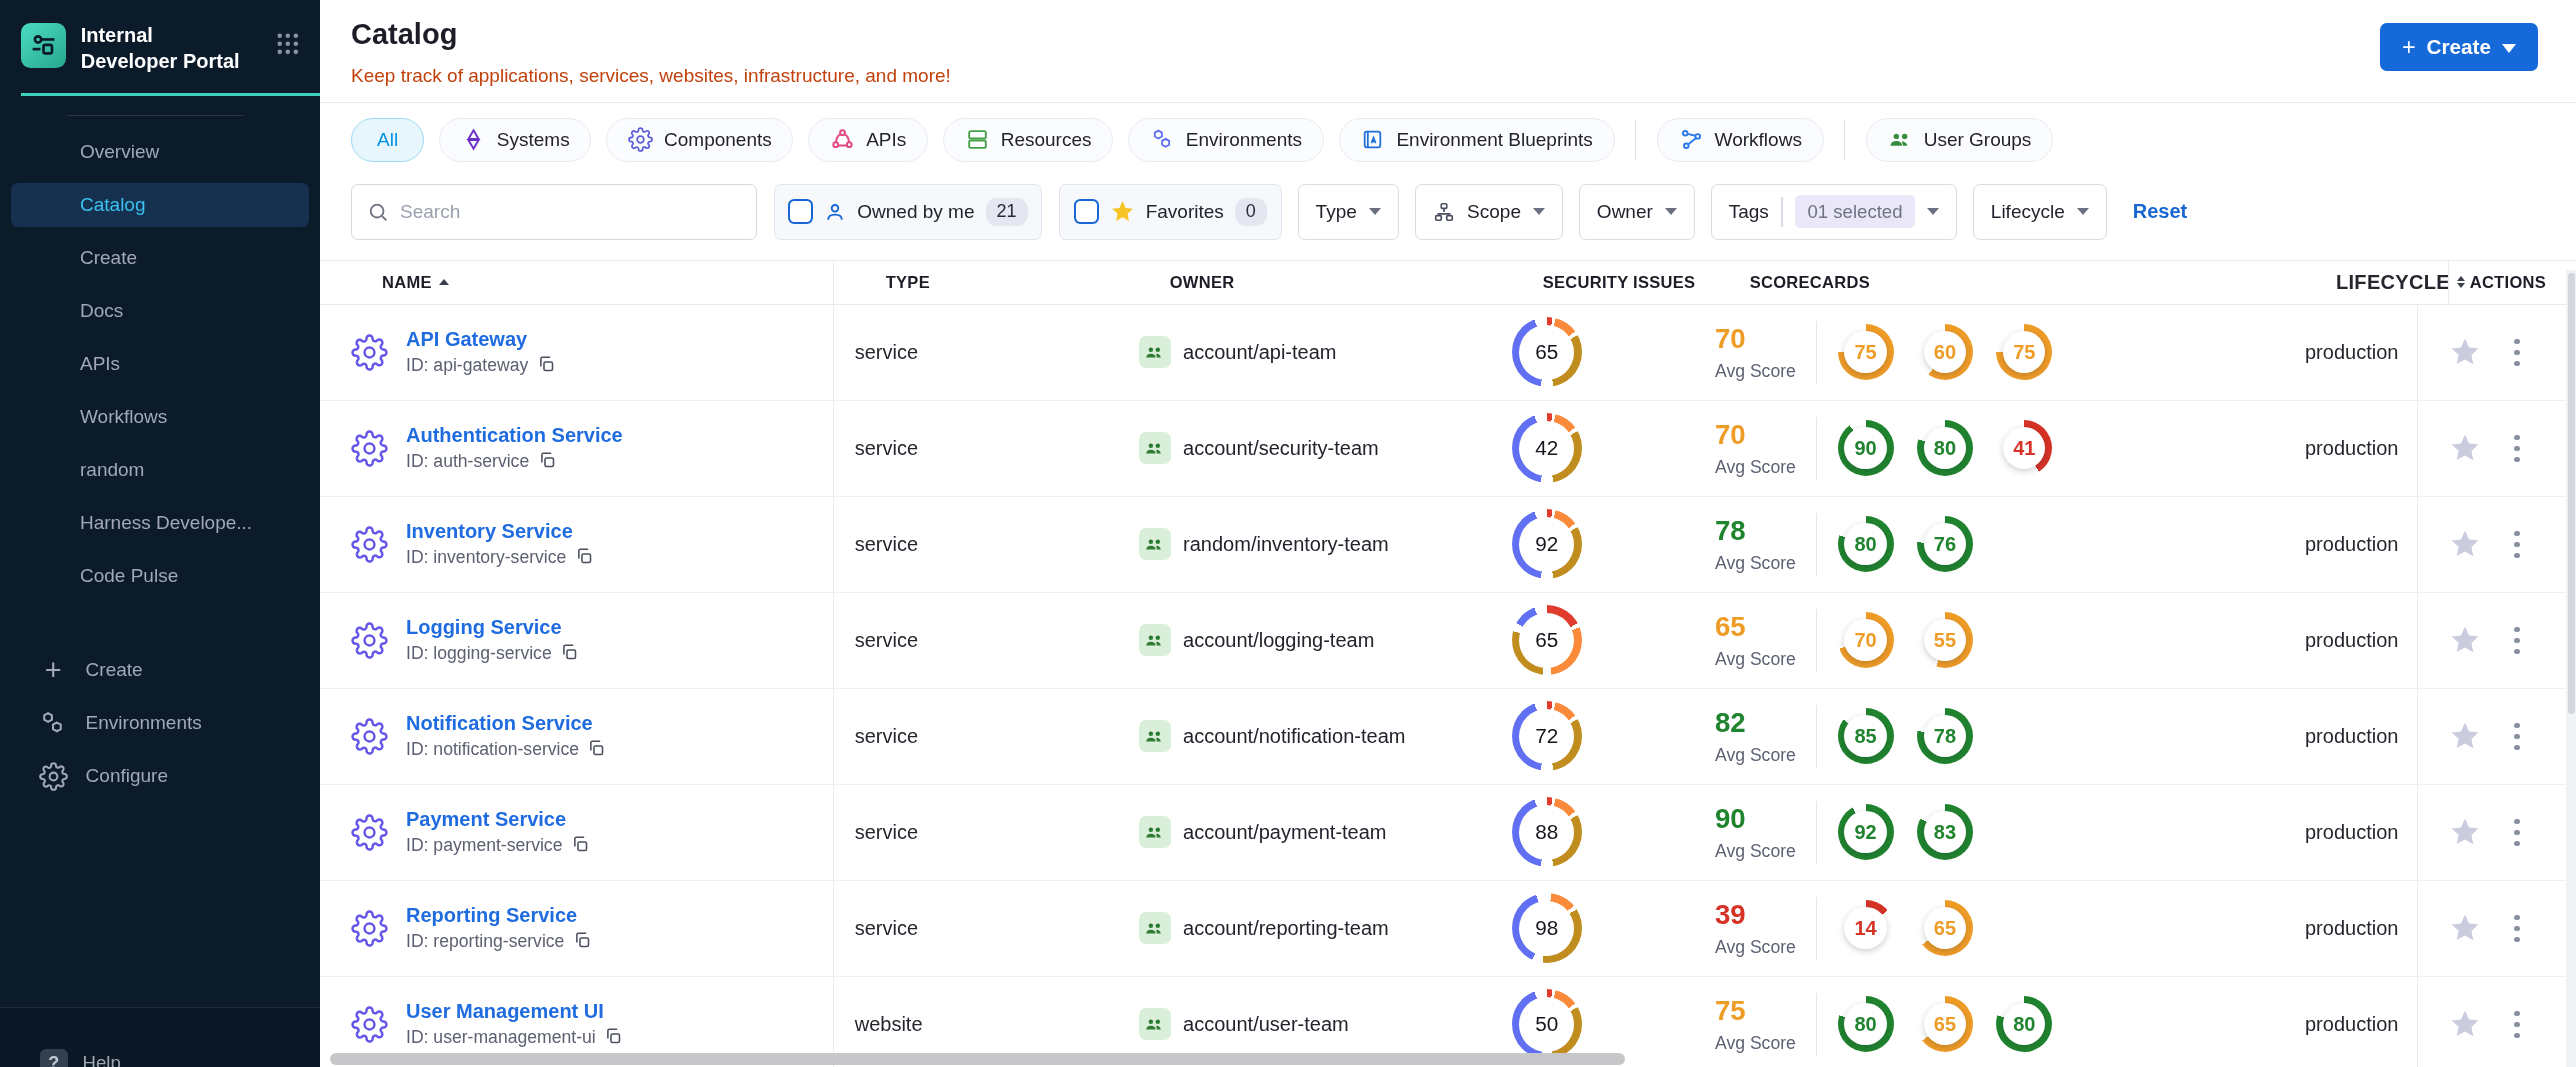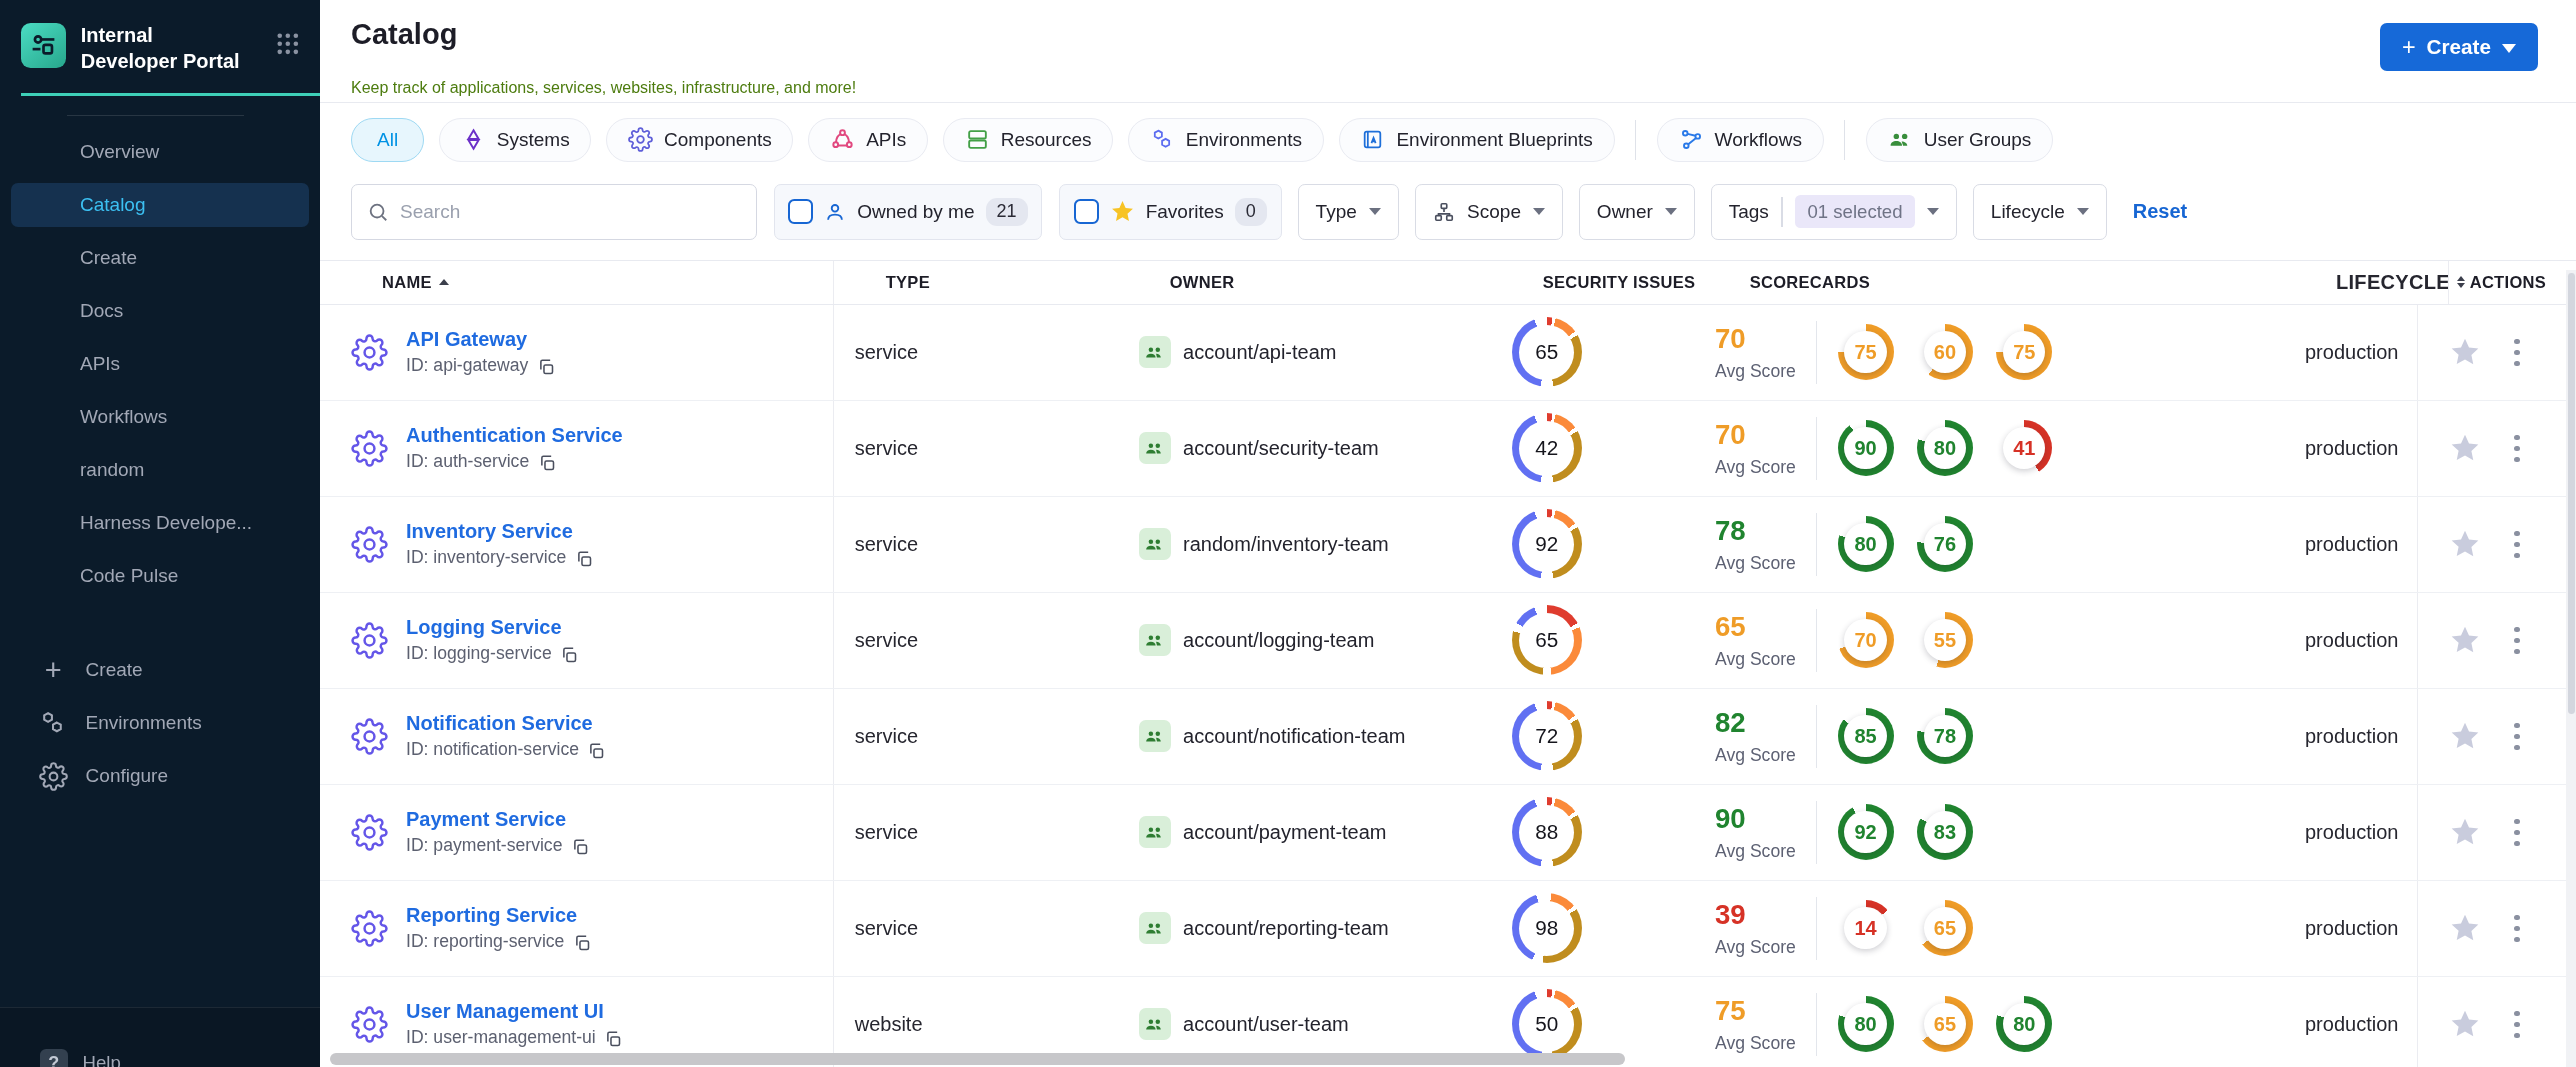--- a/index.html
+++ b/index.html
@@ -30,7 +30,7 @@
   .main { flex:1; position:relative; background:#fff; }
   .page-header { height:103px; border-bottom:1.4px solid #e8eaf0; padding:0 38px 0 31px; display:flex; }
   .ph-left h1 { font-size:29px; font-weight:700; color:#1d1d27; margin-top:18px; }
-  .ph-left p { font-size:16px; color:#4d7c0f; margin-top:28px; }
+  .ph-left p { font-size:19px; color:#c2410c; margin-top:14px; }
   .create-btn { margin-left:auto; align-self:flex-start; margin-top:23.4px; height:48px; padding:0 22px; background:#1669d8; color:#fff; border-radius:6.9px; font-size:20.7px; font-weight:700; display:flex; align-items:center; gap:11px; cursor:pointer; }
   .create-btn .plus { font-size:23.4px; font-weight:400; }
   .chev-sm { width:0; height:0; border-left:7.6px solid transparent; border-right:7.6px solid transparent; border-top:9px solid currentColor; margin-top:2.8px; }

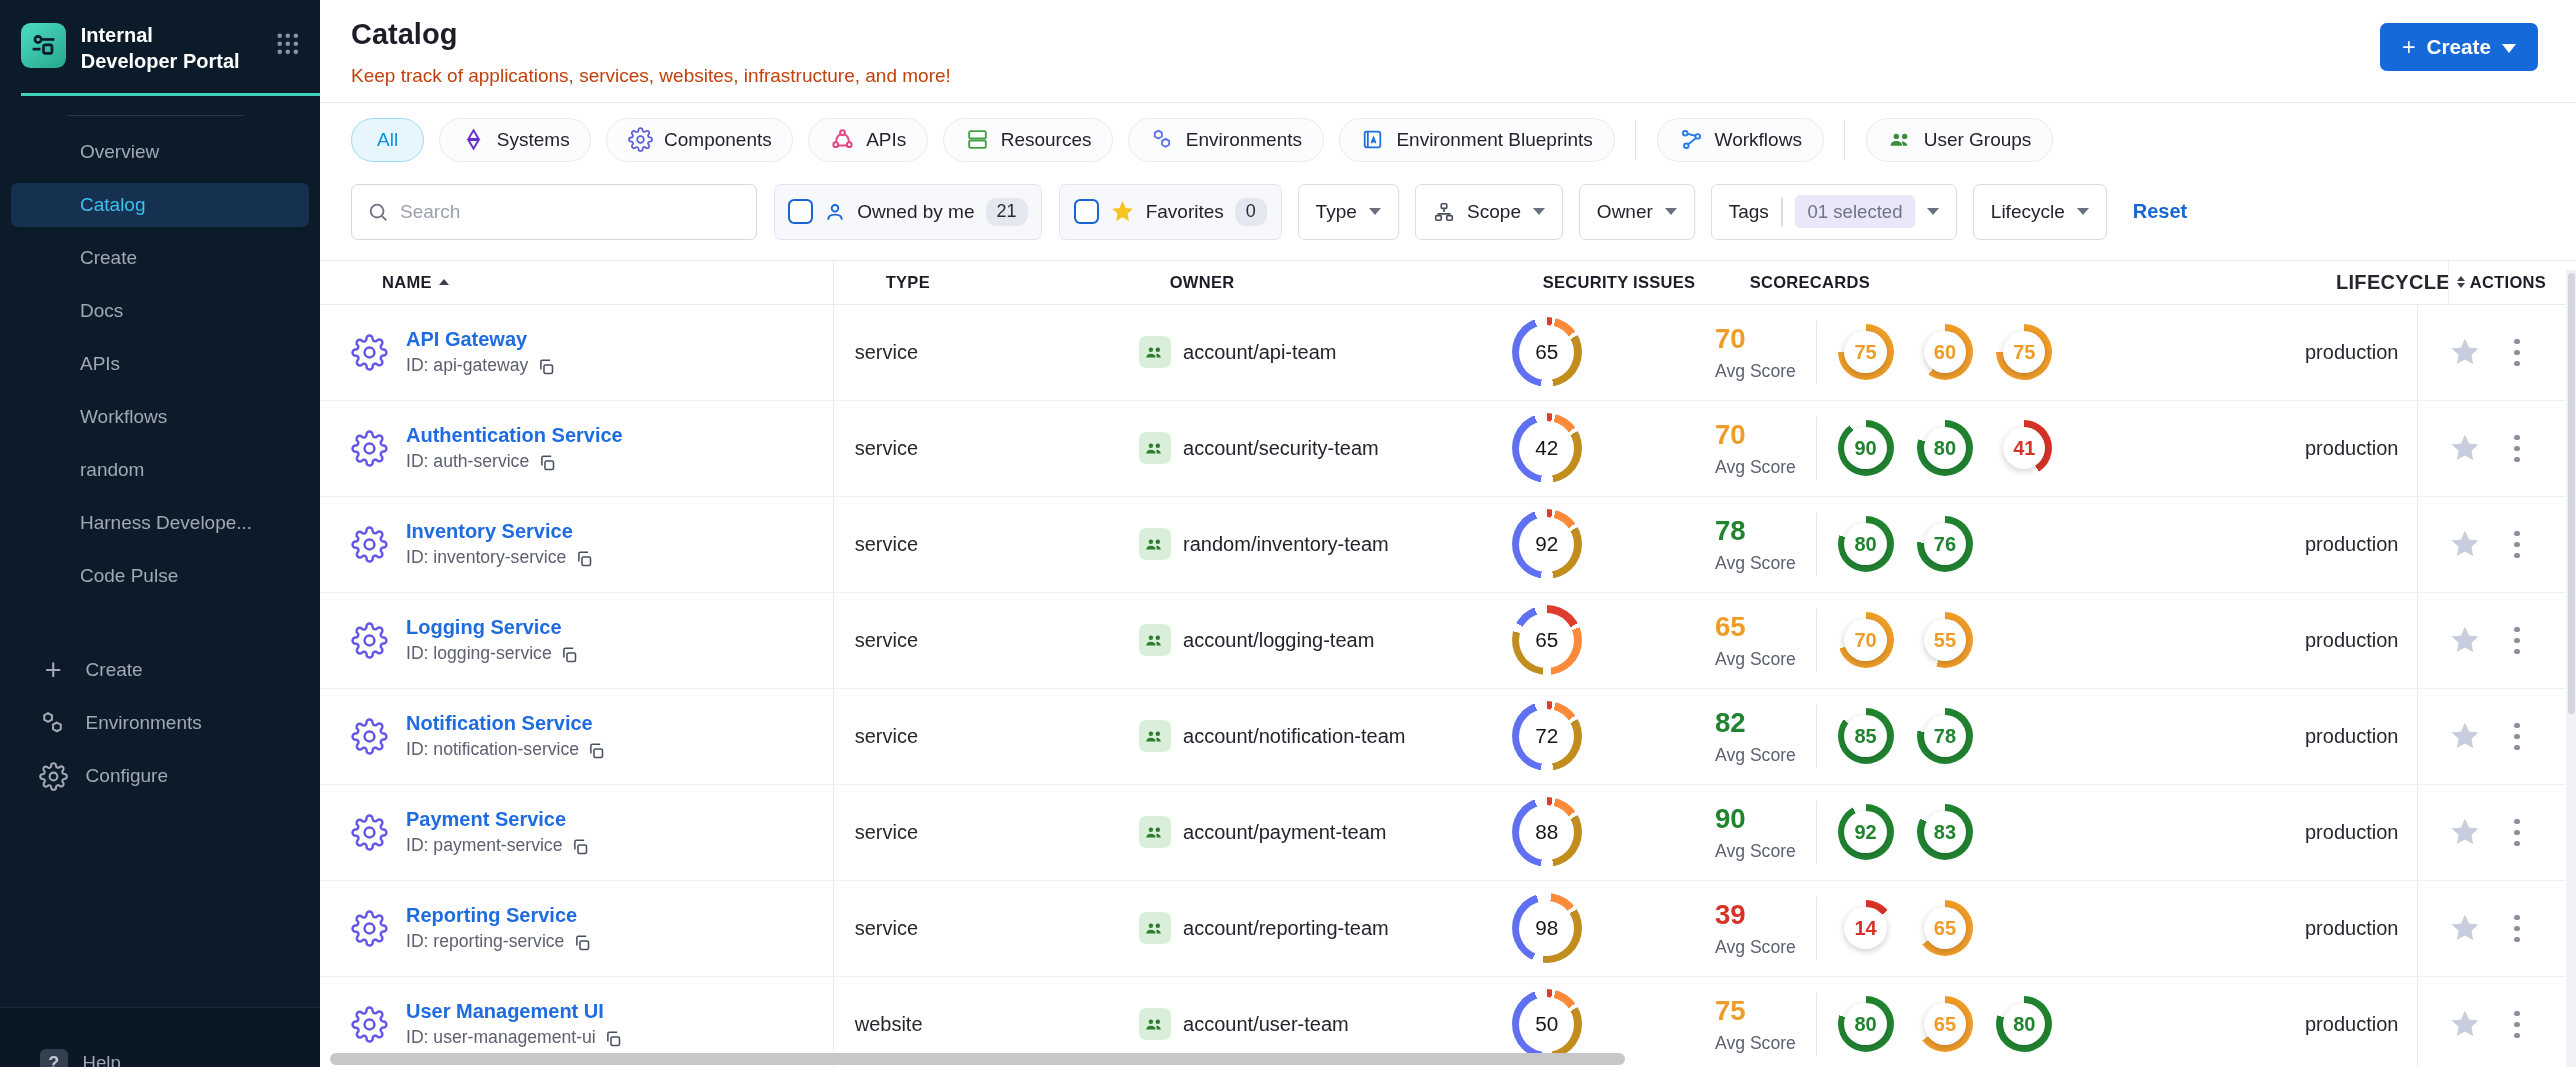--- a/index.html
+++ b/index.html
@@ -78,7 +78,7 @@
   .row-gear { width:37px; height:37px; color:#6456e8; flex-shrink:0; }
   .name-block { margin-left:18px; }
   .row-name { font-size:20px; font-weight:700; color:#1f6be0; text-decoration:none; cursor:pointer; }
-  .row-idline { display:flex; align-items:flex-end; margin-top:4px; gap:8.3px; }
+  .row-idline { display:flex; align-items:flex-start; margin-top:4px; gap:8.3px; }
   .row-id { font-size:17.6px; color:#5c6070; }
   .copy-ico { width:18.6px; height:18.6px; color:#4a4f5e; cursor:pointer; }
   .type-cell { padding-left:20.7px; font-size:20px; color:#26262f; }

